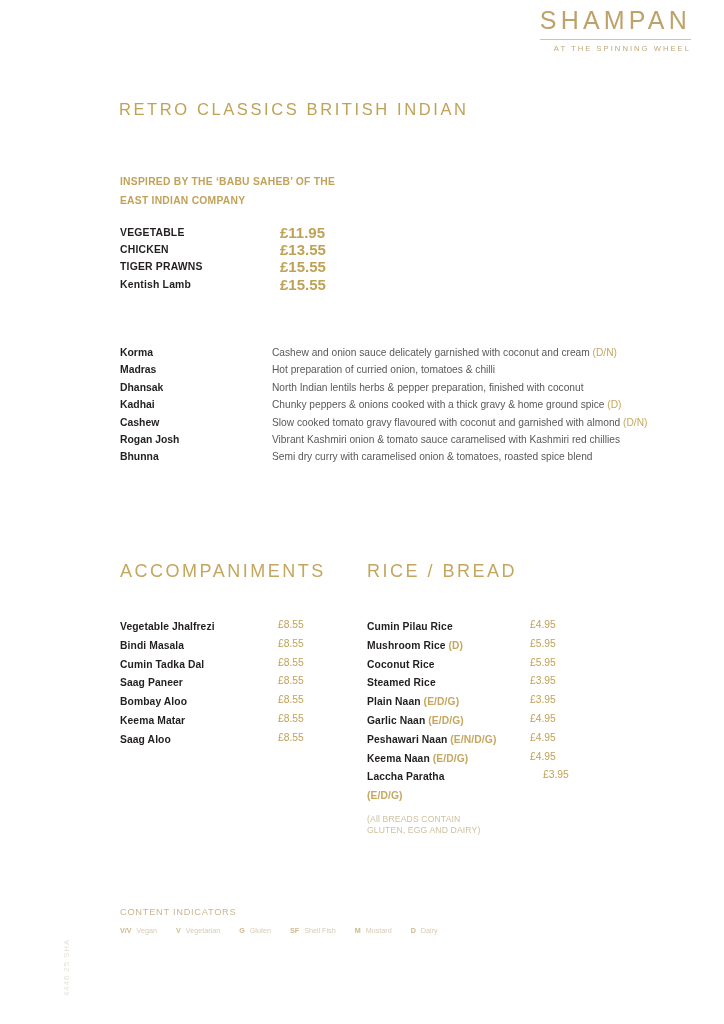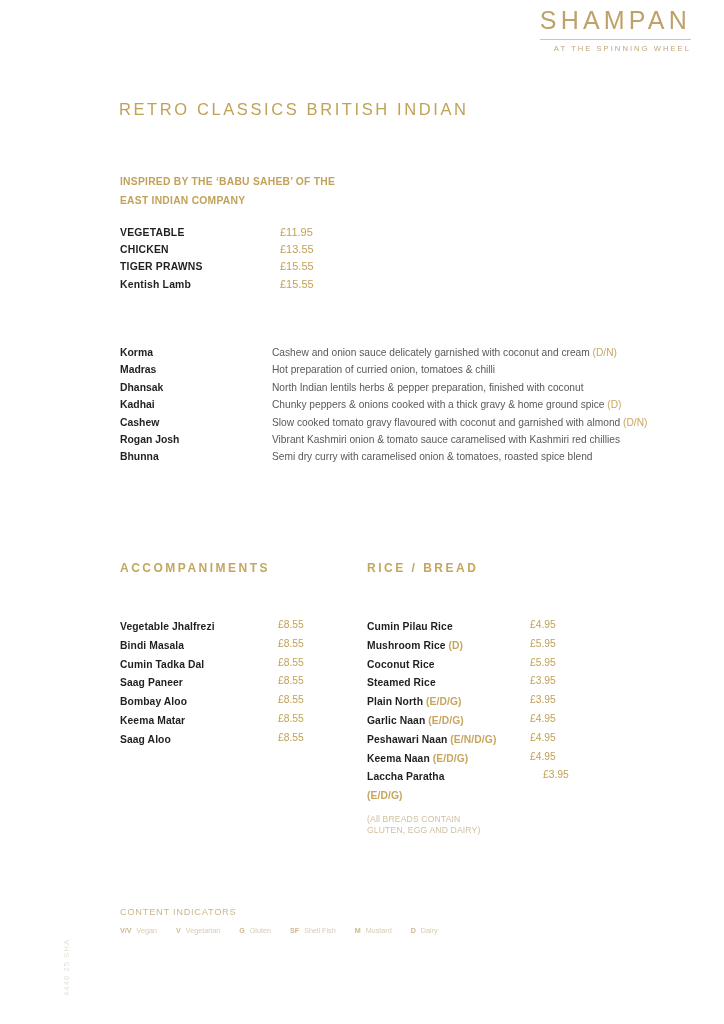--- a/index.html
+++ b/index.html
@@ -91,9 +91,9 @@
     font-weight: 700;
   }
   .protein-price {
-    font-size: 11px;
+    font-size: 15px;
     color: #c0a257;
-    font-weight: 400;
+    font-weight: 700;
   }
 
   

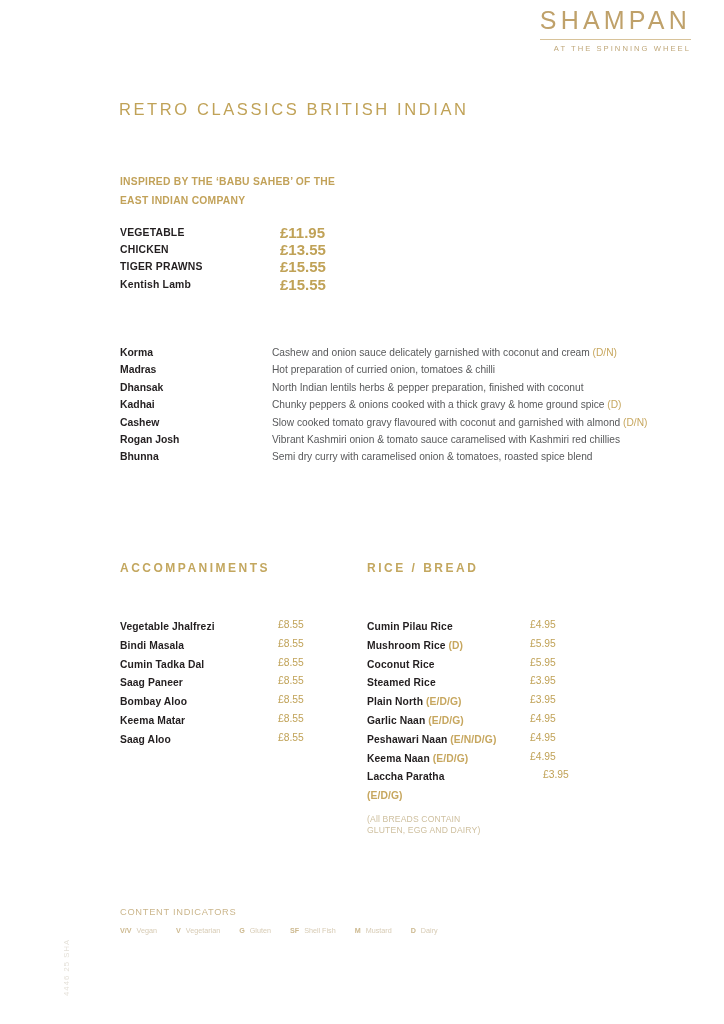--- a/index.html
+++ b/index.html
@@ -126,10 +126,10 @@
   
   .section-heading {
     position: absolute;
-    font-size: 12px;
+    font-size: 18px;
     letter-spacing: 2.5px;
     color: #c3a75f;
-    font-weight: 700;
+    font-weight: 400;
     white-space: nowrap;
   }
   #heading-accompaniments { left: 120px; top: 561px; }

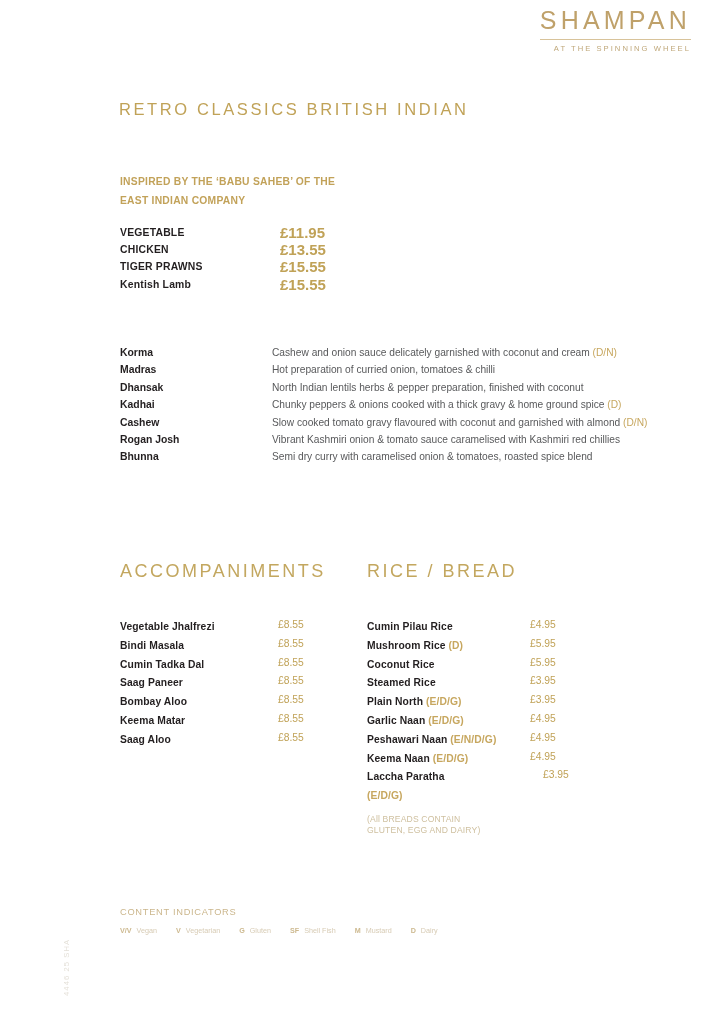--- a/index.html
+++ b/index.html
@@ -335,7 +335,7 @@
     <span class="item-price">£3.95</span>
   </div>
   <div class="item-row">
-    <span class="item-name"><span>Plain North </span><span class="tag">(E/D/G)</span></span>
+    <span class="item-name"><span>Plain Naan </span><span class="tag">(E/D/G)</span></span>
     <span class="item-price">£3.95</span>
   </div>
   <div class="item-row">

